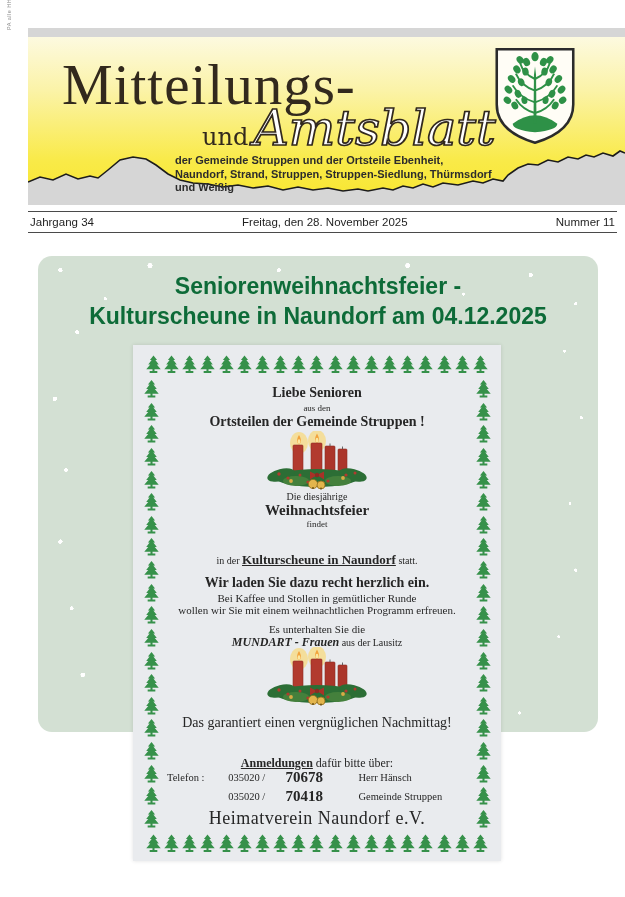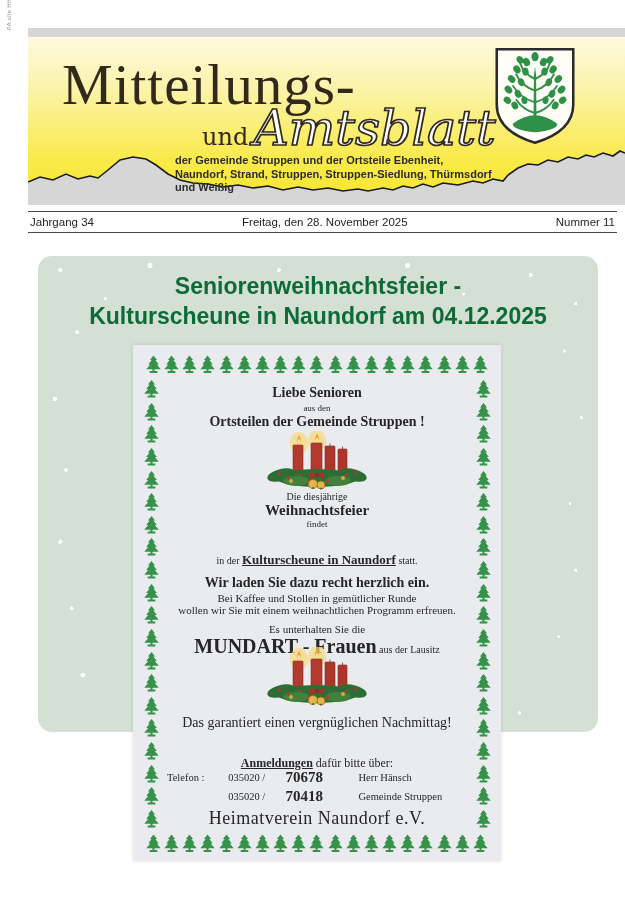--- a/index.html
+++ b/index.html
@@ -87,7 +87,7 @@
   .f-detail2{top:259px;font-size:11px;}
   .f-ent1{top:278px;font-size:11px;}
   .f-ent2{top:290px;font-size:10px;}
-  .f-ent2 .name{font-size:20px;font-weight:bold;}
+  .f-ent2 .name{font-size:12px;font-weight:bold;font-style:italic;}
   .f-promise{top:370px;font-size:14px;}
   .f-entry{top:394px;font-size:15px;font-weight:bold;}
   .f-register{top:411px;font-size:12px;}

